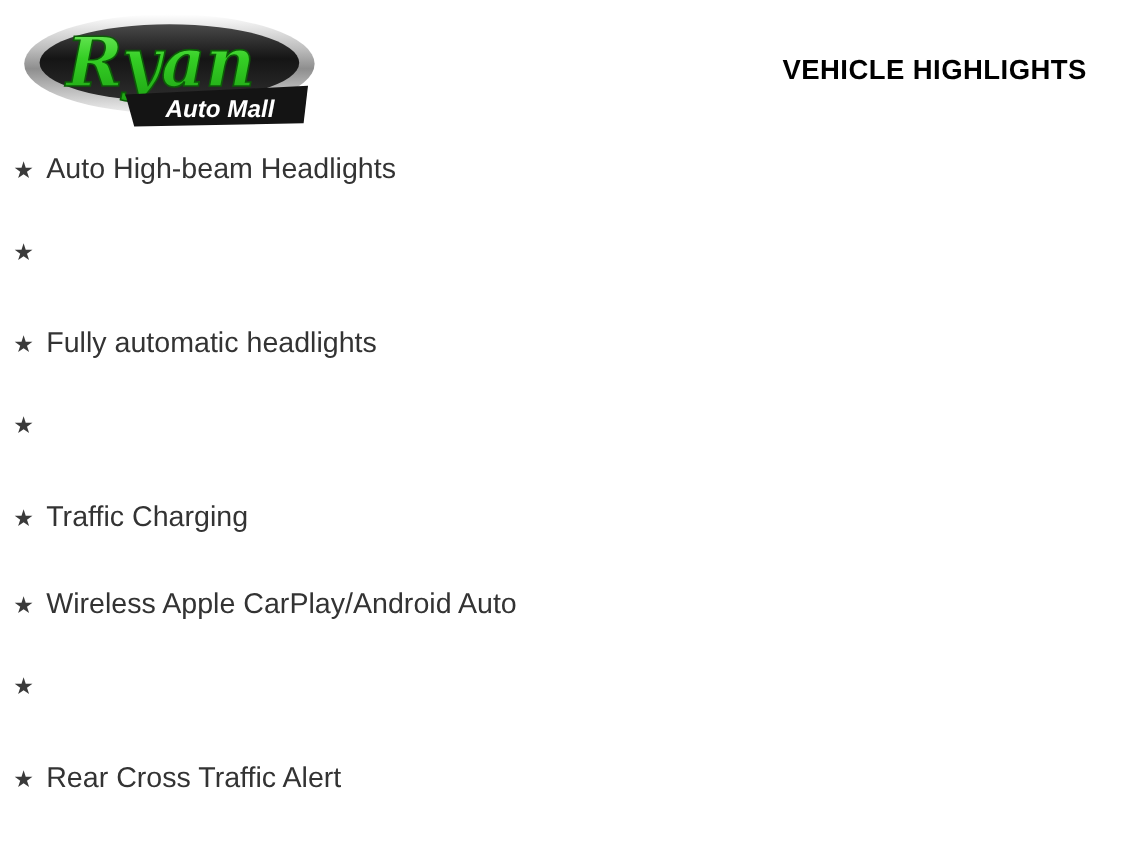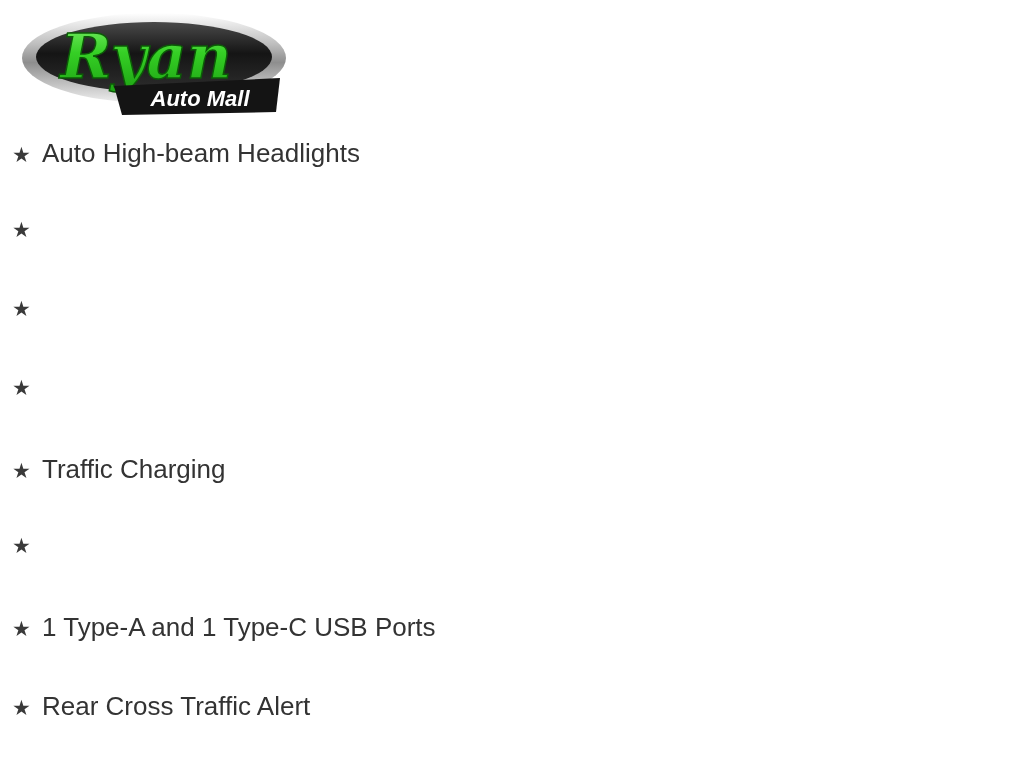--- a/index.html
+++ b/index.html
@@ -112,6 +112,7 @@
     </svg>
   </div>
 
+  <div class="page-title">VEHICLE HIGHLIGHTS</div>
 </div>
 
 <ul class="highlights">

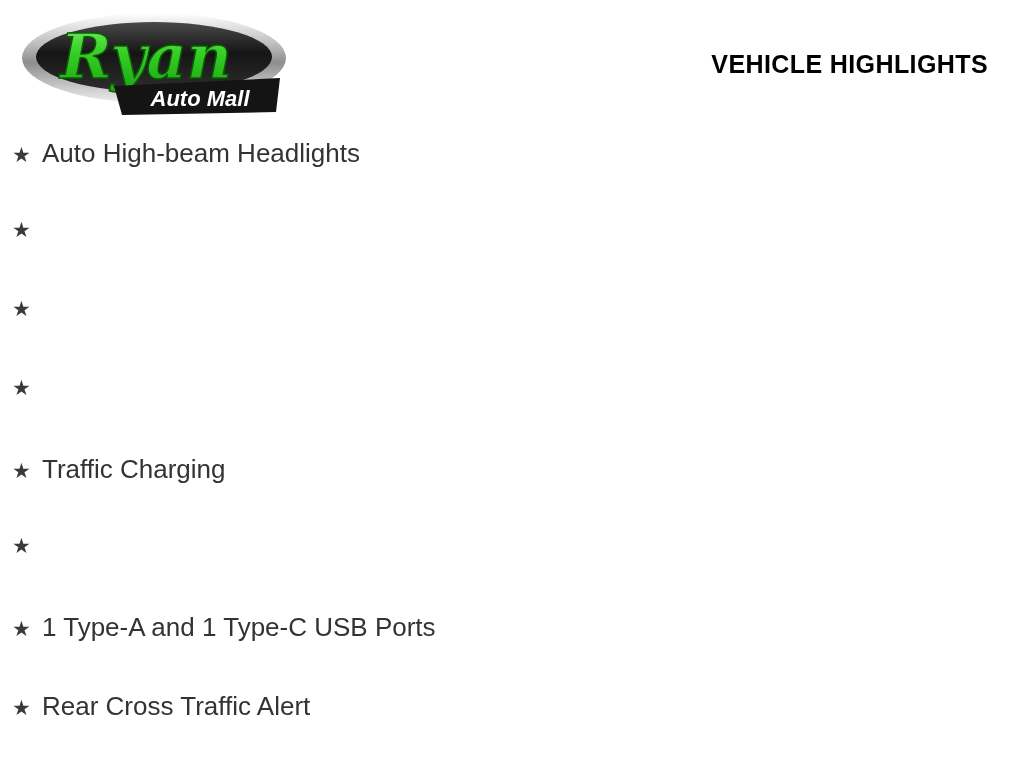--- a/index.html
+++ b/index.html
@@ -125,6 +125,7 @@
   </li>
   <li class="highlight-item">
     <span class="bullet-star">★</span>
+    <span class="highlight-label">Fully automatic headlights</span>
   </li>
   <li class="highlight-item">
     <span class="bullet-star">★</span>

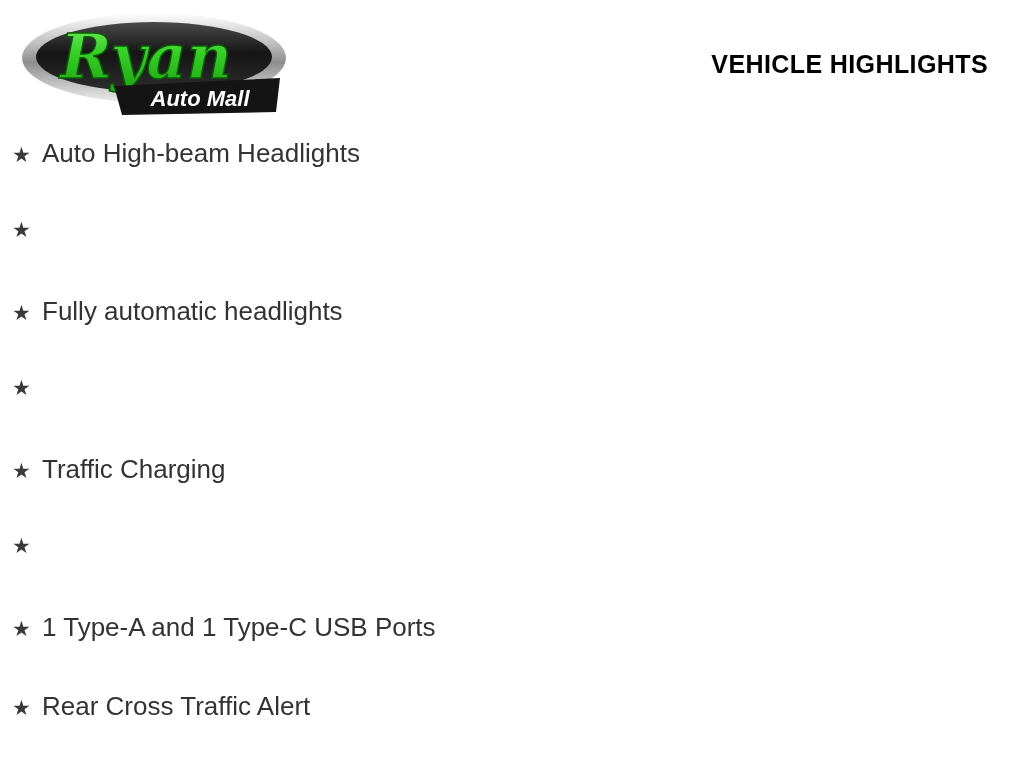--- a/index.html
+++ b/index.html
@@ -136,6 +136,7 @@
   </li>
   <li class="highlight-item">
     <span class="bullet-star">★</span>
+    <span class="highlight-label">Wireless Apple CarPlay/Android Auto</span>
   </li>
   <li class="highlight-item">
     <span class="bullet-star">★</span>

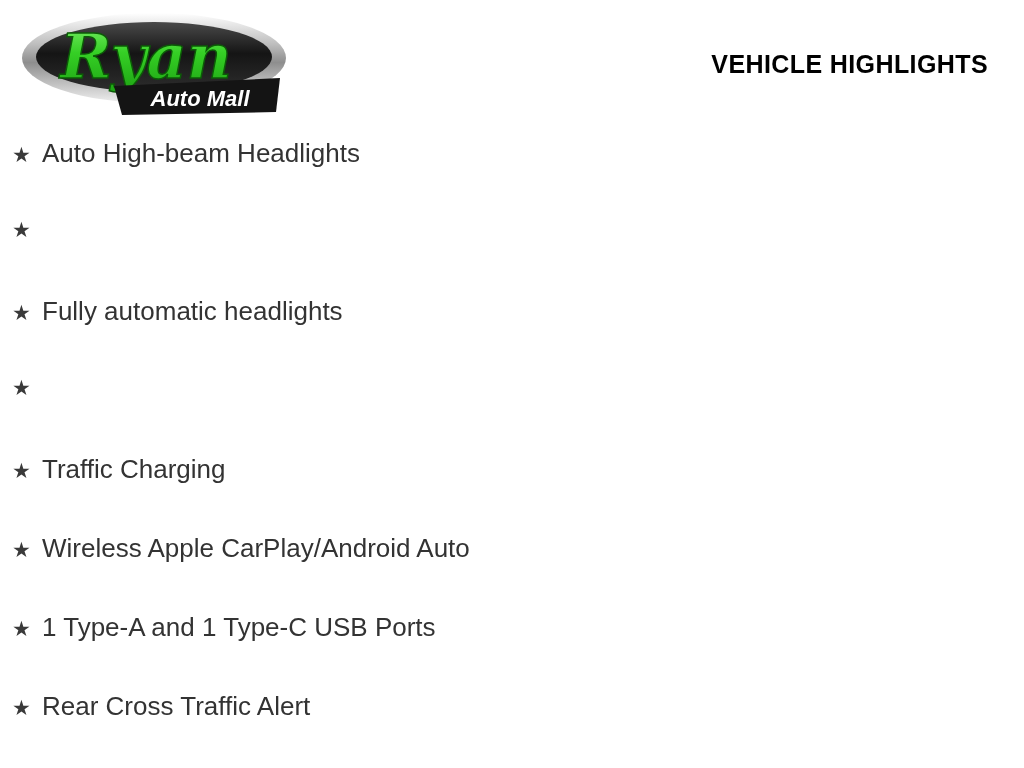--- a/index.html
+++ b/index.html
@@ -140,7 +140,6 @@
   </li>
   <li class="highlight-item">
     <span class="bullet-star">★</span>
-    <span class="highlight-label">1 Type-A and 1 Type-C USB Ports</span>
   </li>
   <li class="highlight-item">
     <span class="bullet-star">★</span>

